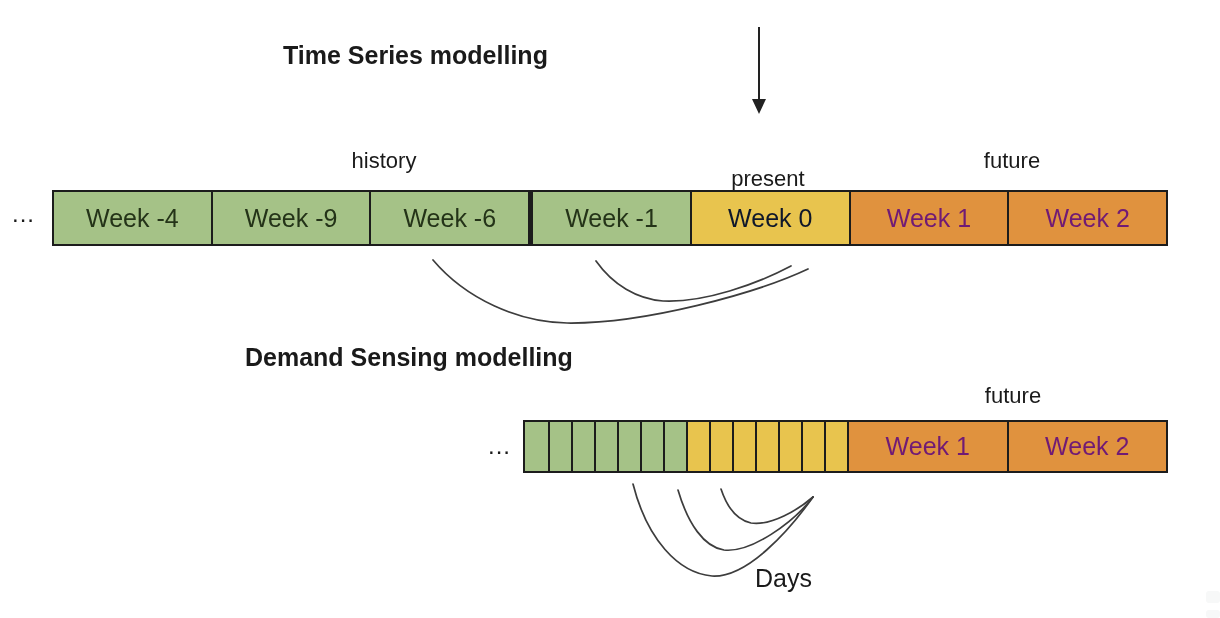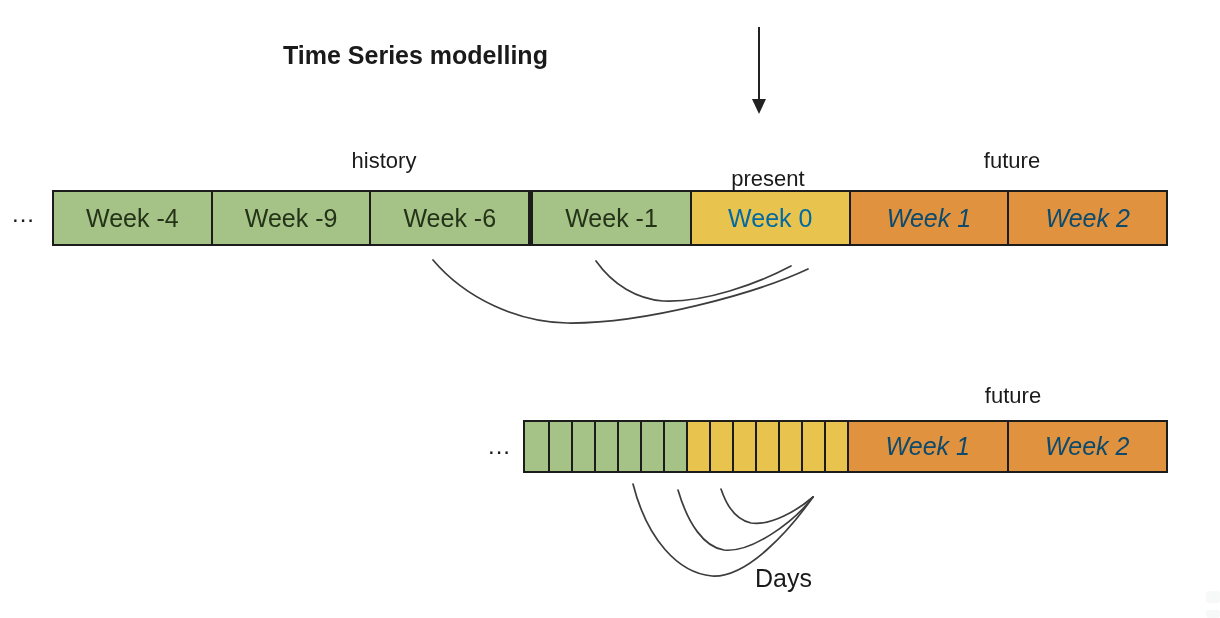--- a/index.html
+++ b/index.html
@@ -25,7 +25,7 @@
   .day-cell { width:23px; flex:0 0 23px; box-sizing:border-box; border-left:2px solid var(--c-border); }
   .day-cell:first-child { border-left:none; }
   [data-color="green"]  { background:var(--c-green);  color:#243318; }
-  [data-color="yellow"] { background:var(--c-yellow); color:#0369a1; }
+  [data-color="yellow"] { background:var(--c-yellow); color:#0f172a; }
   [data-color="orange"] { background:var(--c-orange); color:#0c4a6e;font-style:italic; }
   #overlay { position:absolute; left:0; top:0; pointer-events:none; }
   .days-label { font-size:25px; }

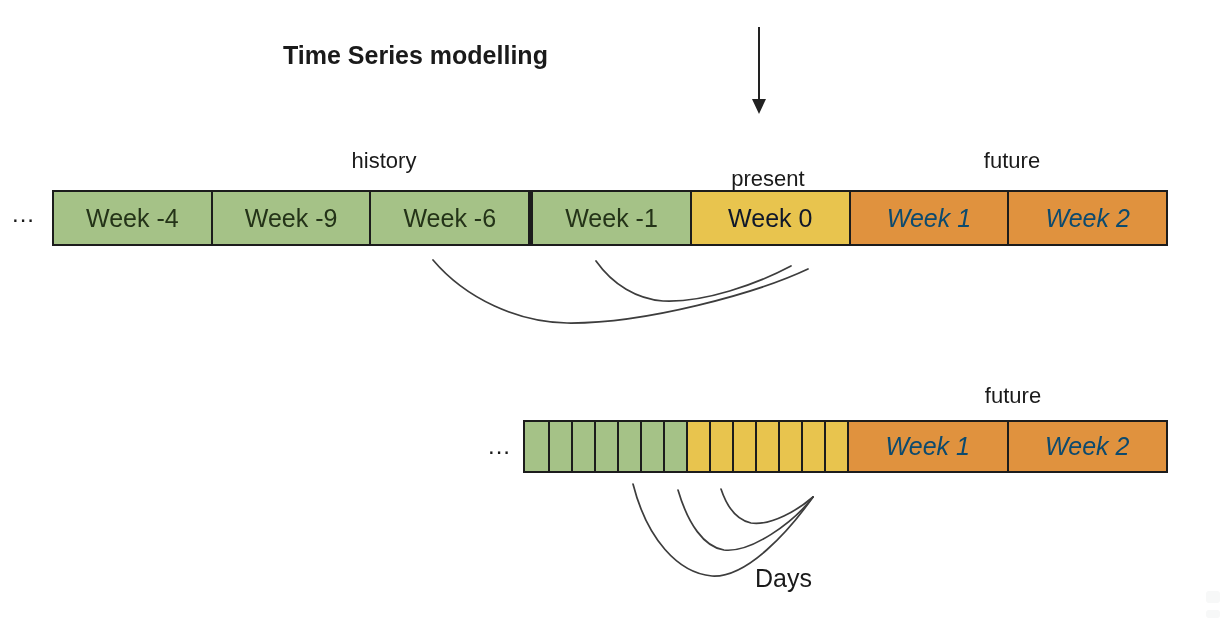--- a/index.html
+++ b/index.html
@@ -26,7 +26,7 @@
   .day-cell:first-child { border-left:none; }
   [data-color="green"]  { background:var(--c-green);  color:#243318; }
   [data-color="yellow"] { background:var(--c-yellow); color:#0f172a; }
-  [data-color="orange"] { background:var(--c-orange); color:#0c4a6e;font-style:italic; }
+  [data-color="orange"] { background:var(--c-orange); color:#701a75; }
   #overlay { position:absolute; left:0; top:0; pointer-events:none; }
   .days-label { font-size:25px; }
   .corner-artifact { background:#f7f8f8; border-radius:3px; }

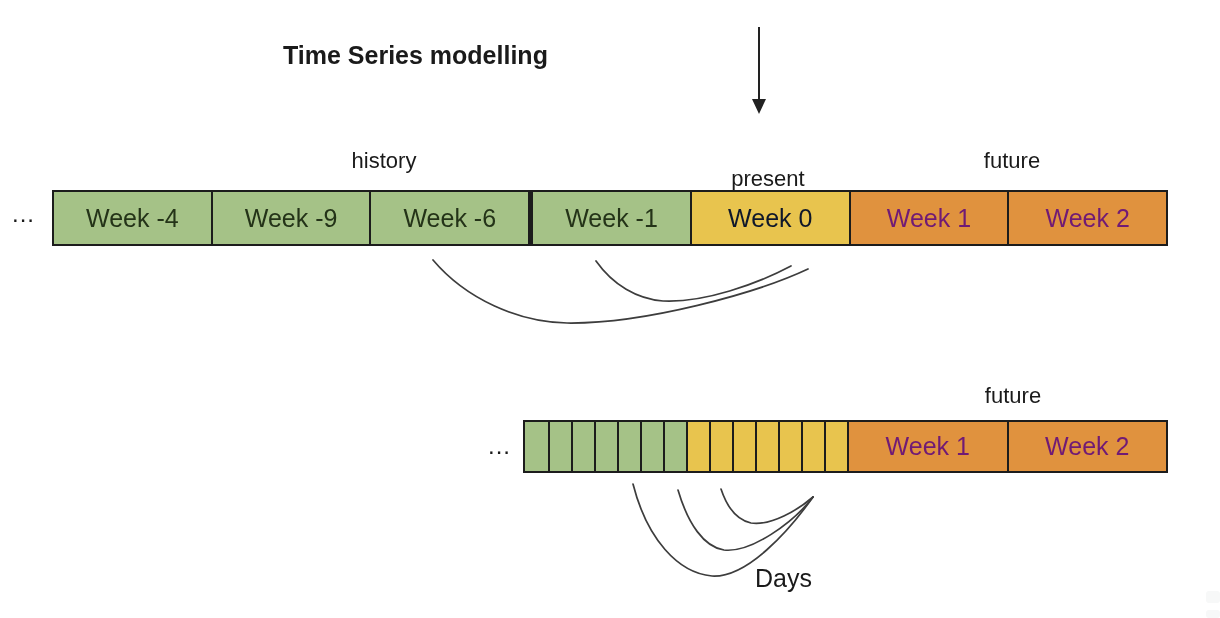--- a/index.html
+++ b/index.html
@@ -54,6 +54,7 @@
     <div class="cell" data-color="orange">Week 2</div>
   </div>
 
+  <div class="abs title" style="left:245px; top:343px;">Demand Sensing modelling</div>
 
   <div class="abs zone-label" style="left:1013px; top:383px;">future</div>
 

